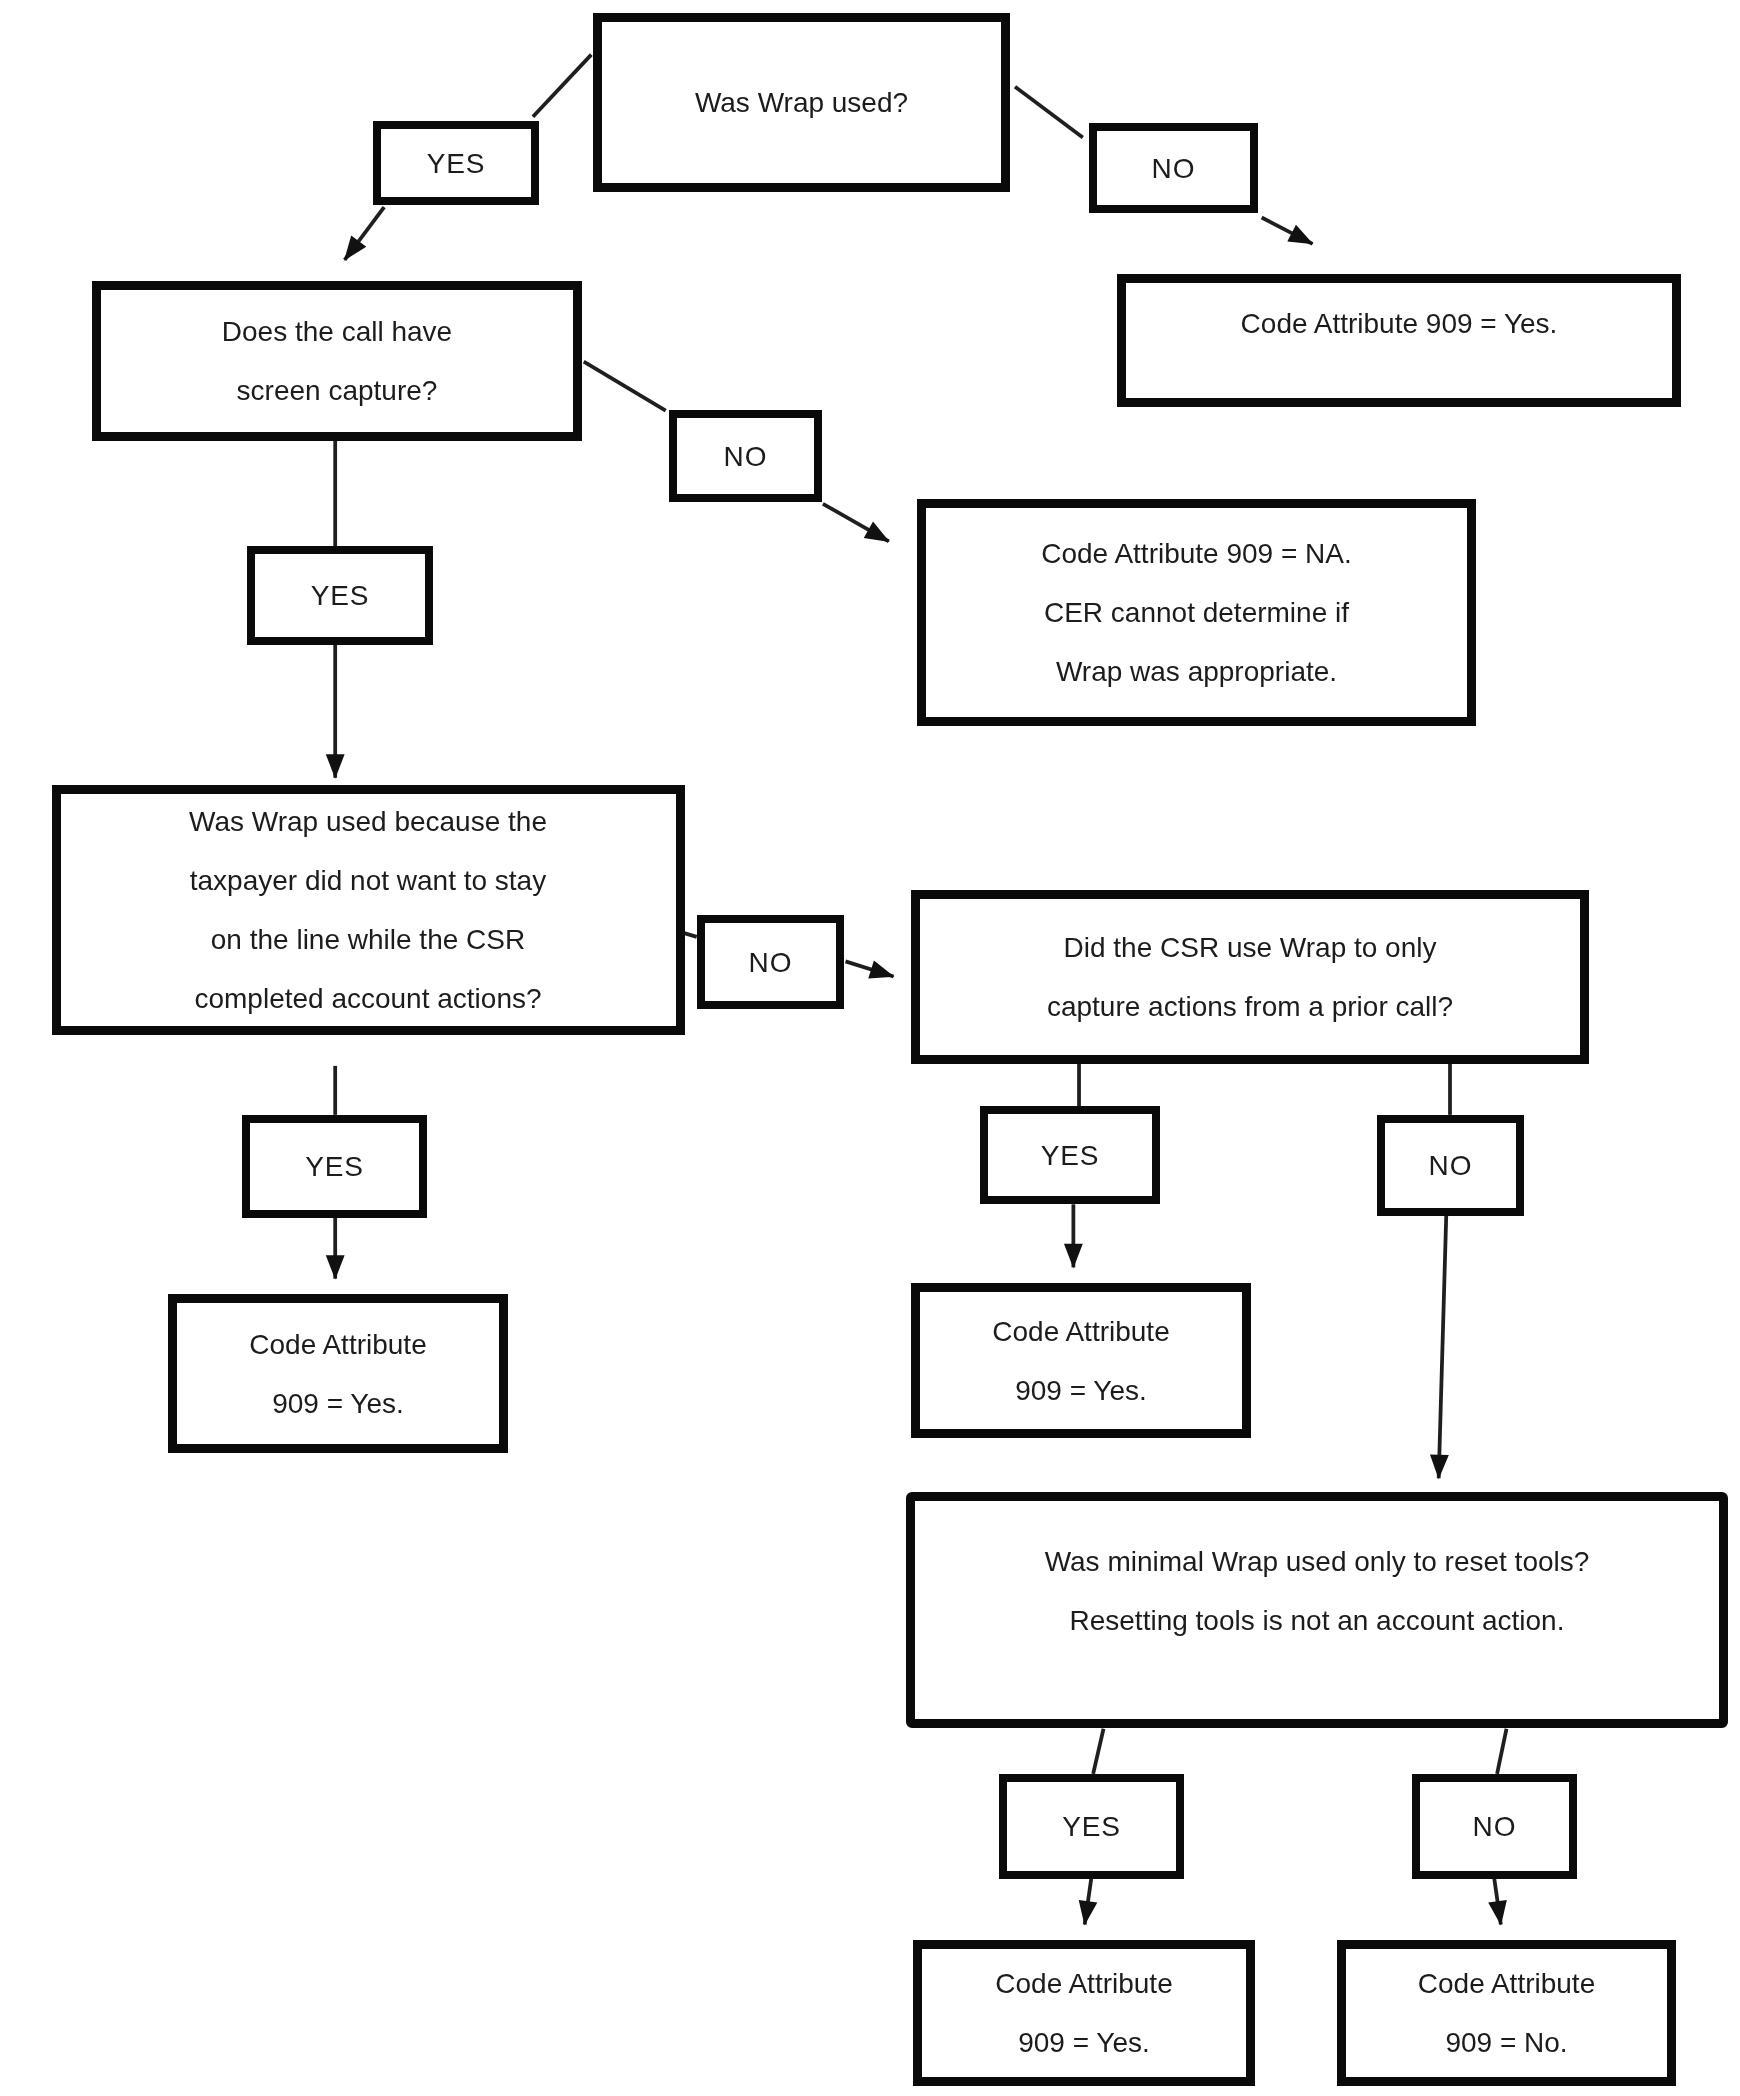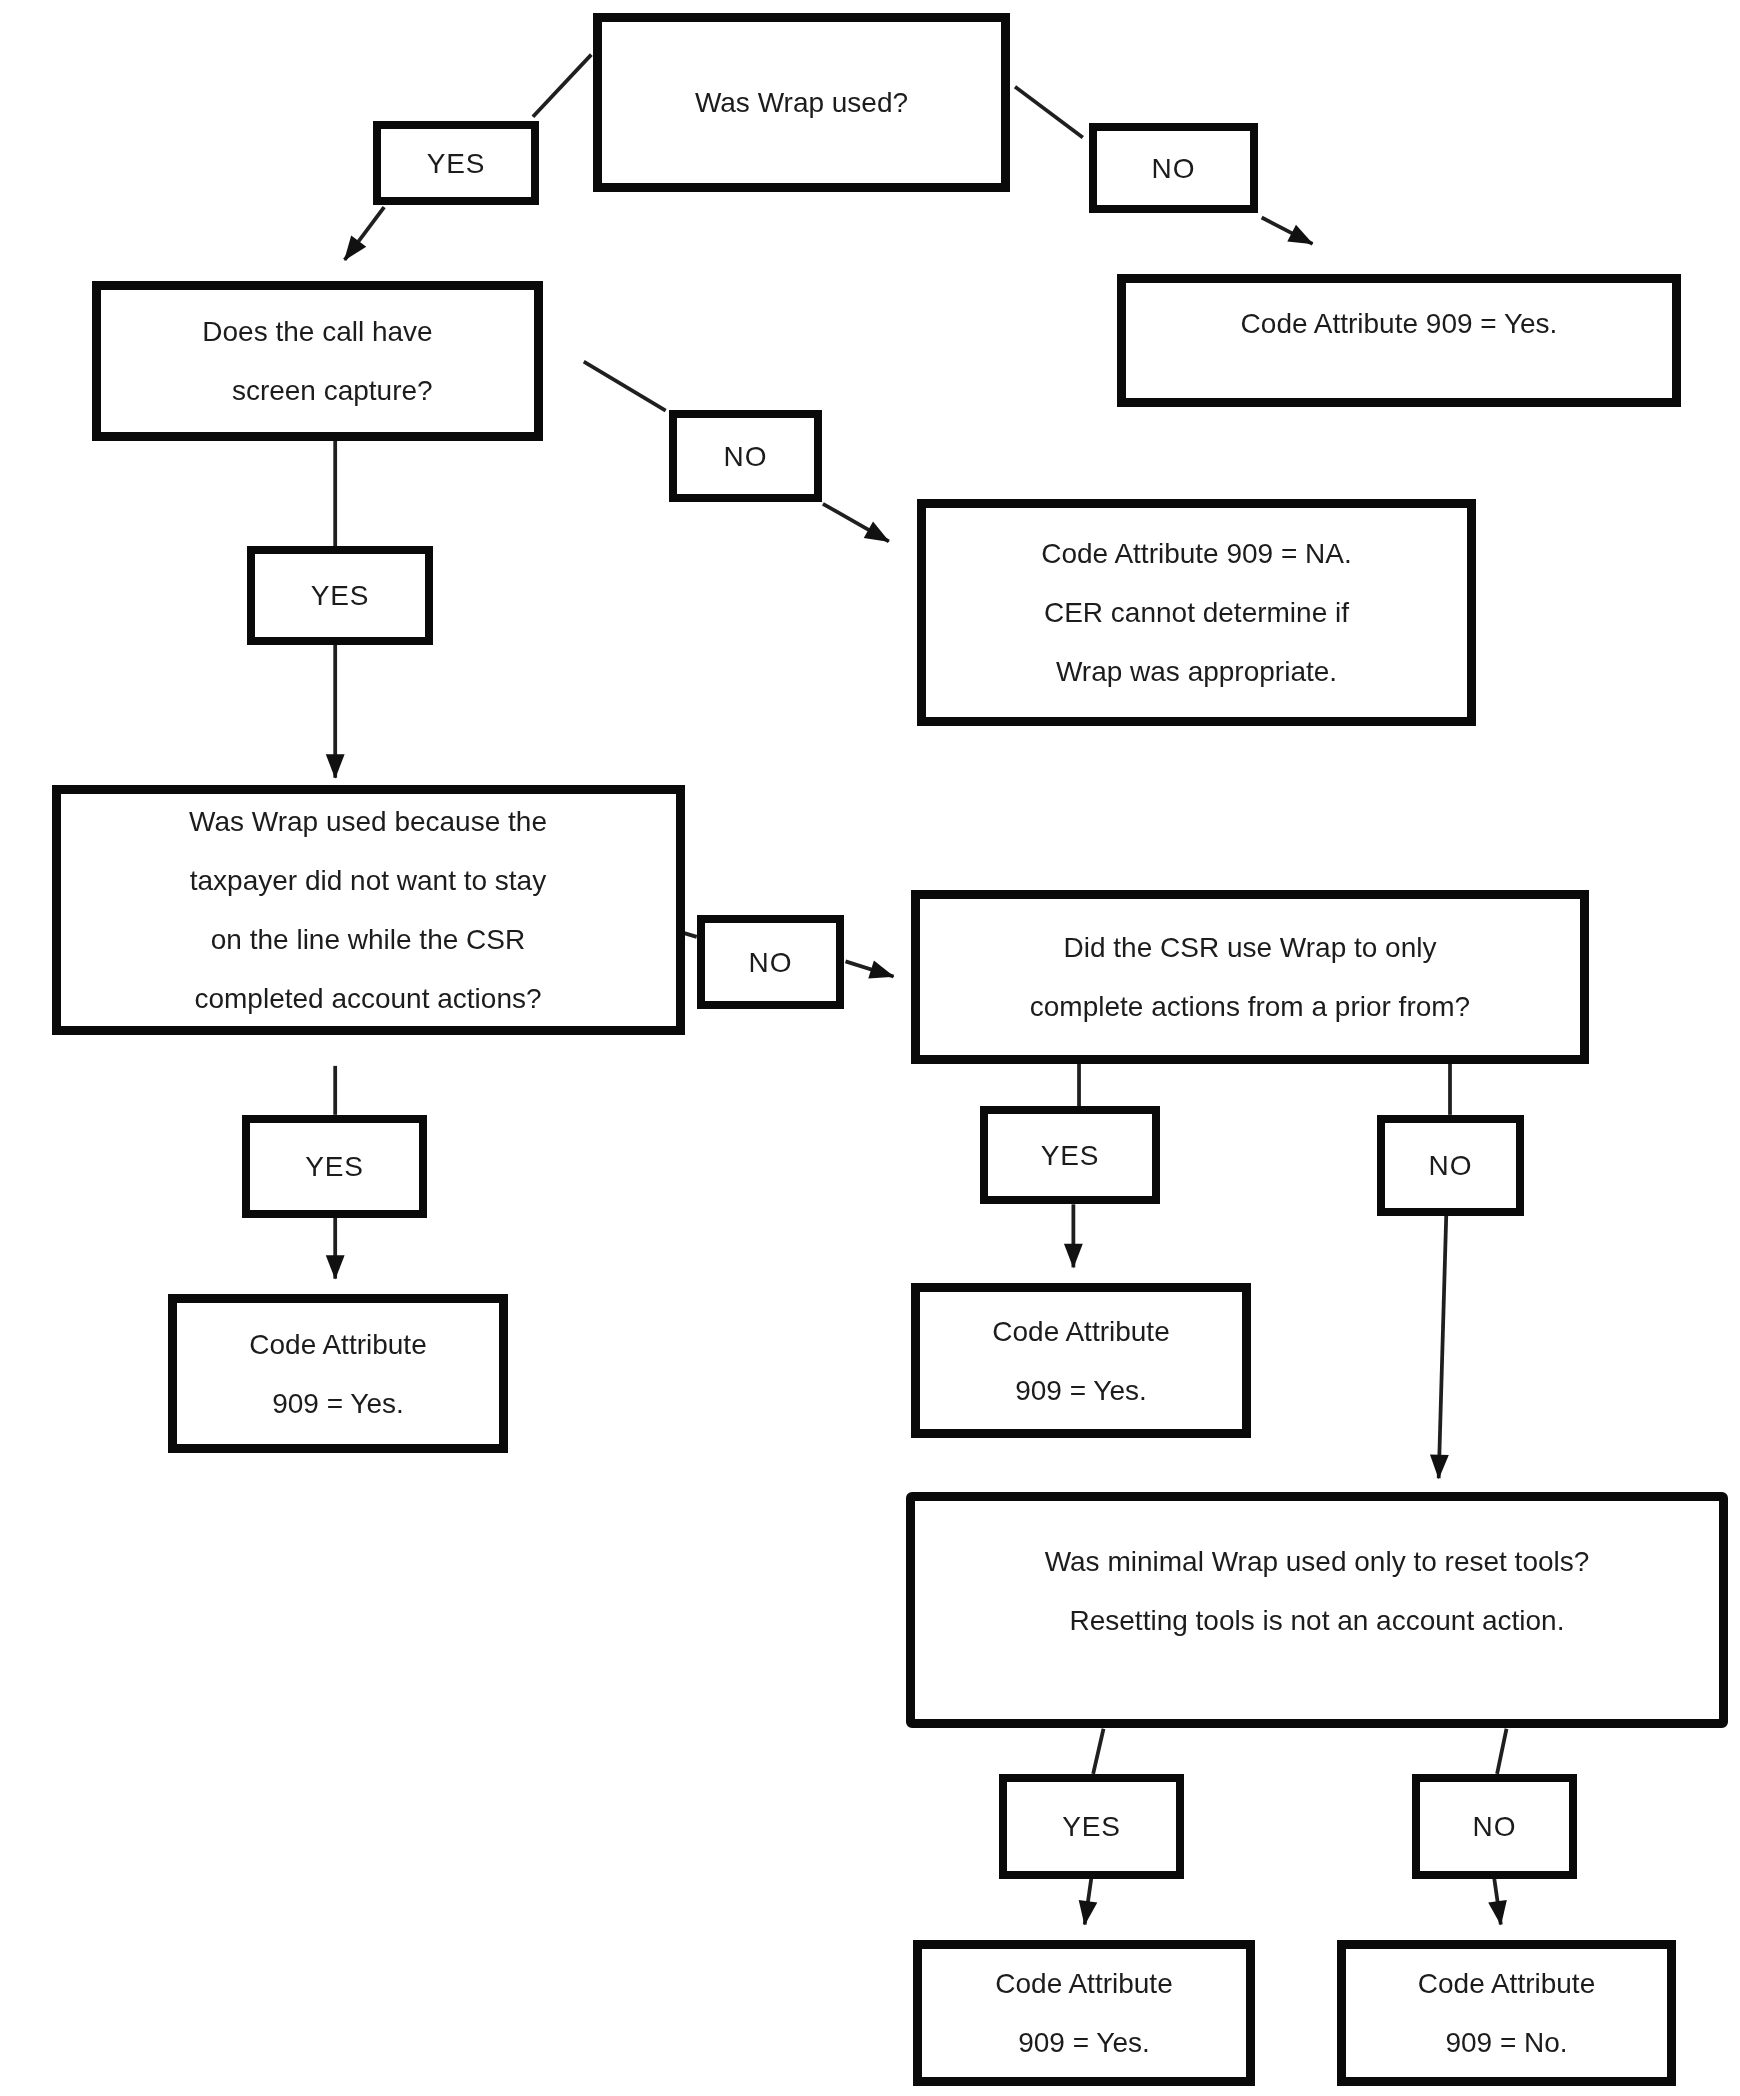--- a/index.html
+++ b/index.html
@@ -48,7 +48,7 @@
   #n-yes1       {left:373px;  top:121px;  width:166px; height:84px;}
   #n-no1        {left:1089px; top:123px;  width:169px; height:90px;}
   #n-attr-top   {left:1117px; top:274px;  width:564px; height:133px; padding-bottom:34px;}
-  #n-sc         {left:92px;   top:281px;  width:451px; height:160px;text-align:right;}
+  #n-sc         {left:92px;   top:281px;  width:490px; height:160px;}
   #n-no2        {left:669px;  top:410px;  width:153px; height:92px;}
   #n-attr-na    {left:917px;  top:499px;  width:559px; height:227px;}
   #n-yes2       {left:247px;  top:546px;  width:186px; height:99px;}

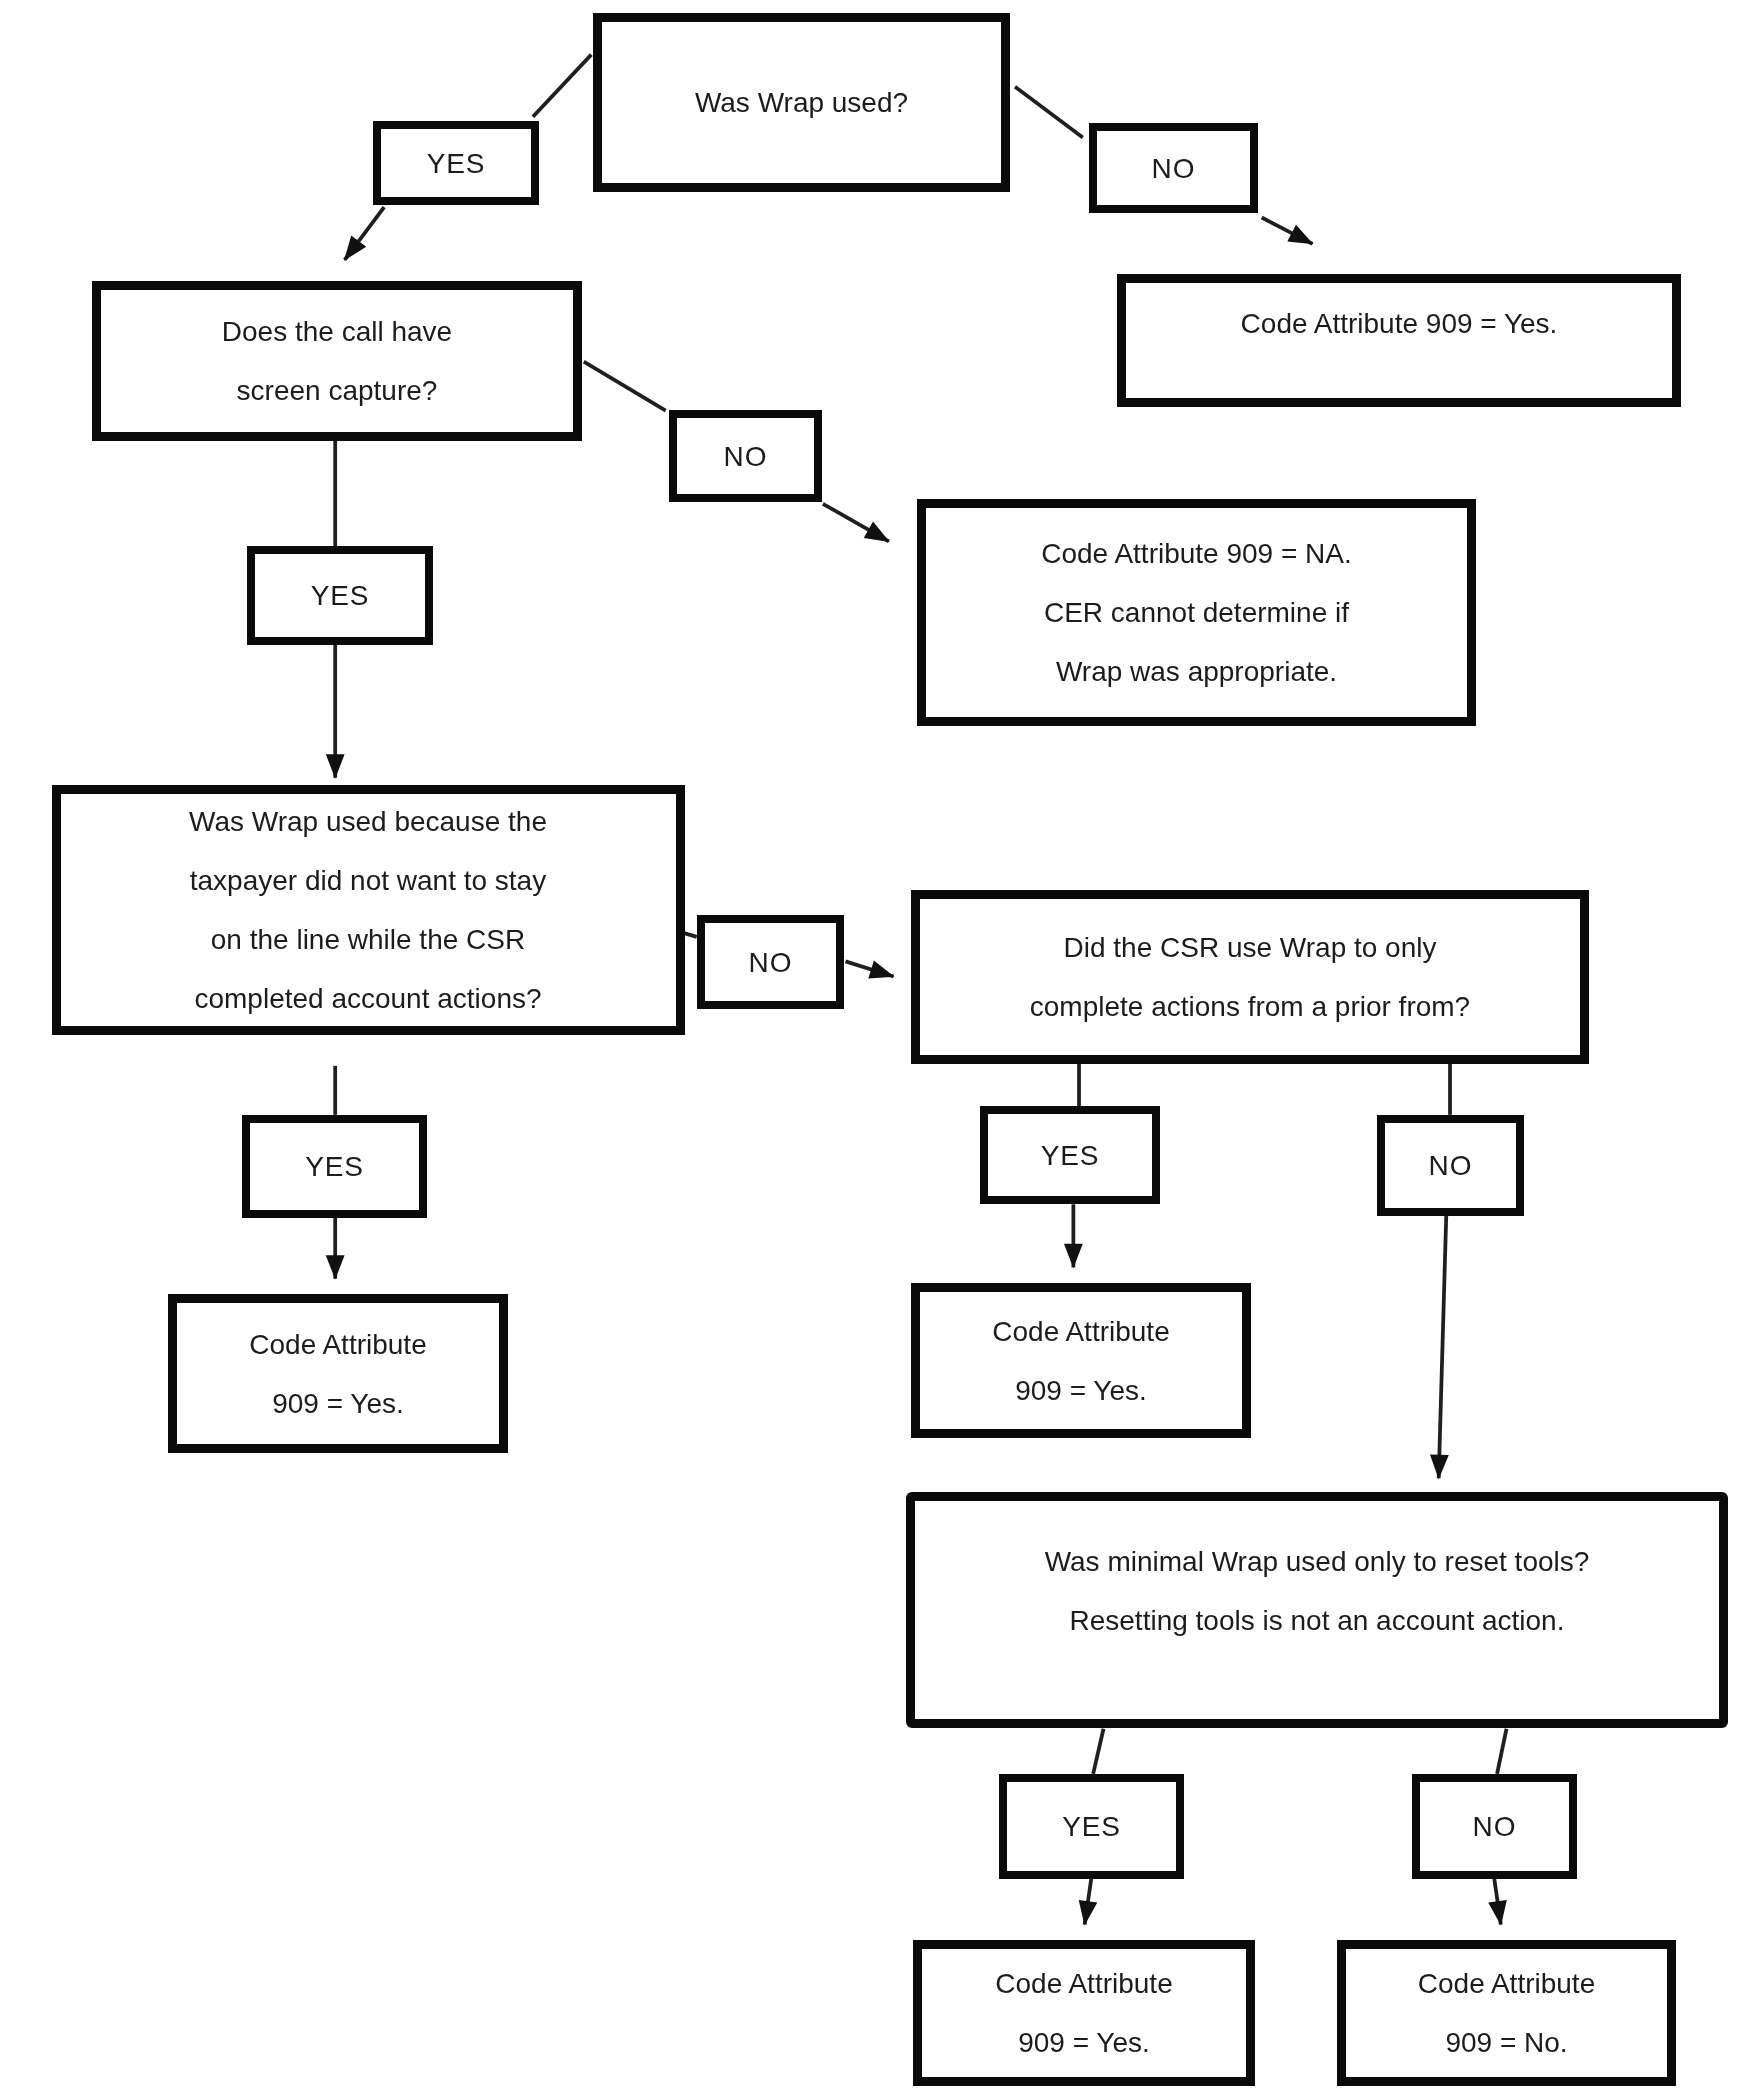--- a/index.html
+++ b/index.html
@@ -116,7 +116,7 @@
 completed account actions?</div>
   <div class="node small" id="n-no3">NO</div>
   <div class="node" id="n-csr">Did the CSR use Wrap to only
-complete actions from a prior from?</div>
+capture actions from a prior call?</div>
   <div class="node small" id="n-yes3">YES</div>
   <div class="node small" id="n-yes4">YES</div>
   <div class="node small" id="n-no4">NO</div>

